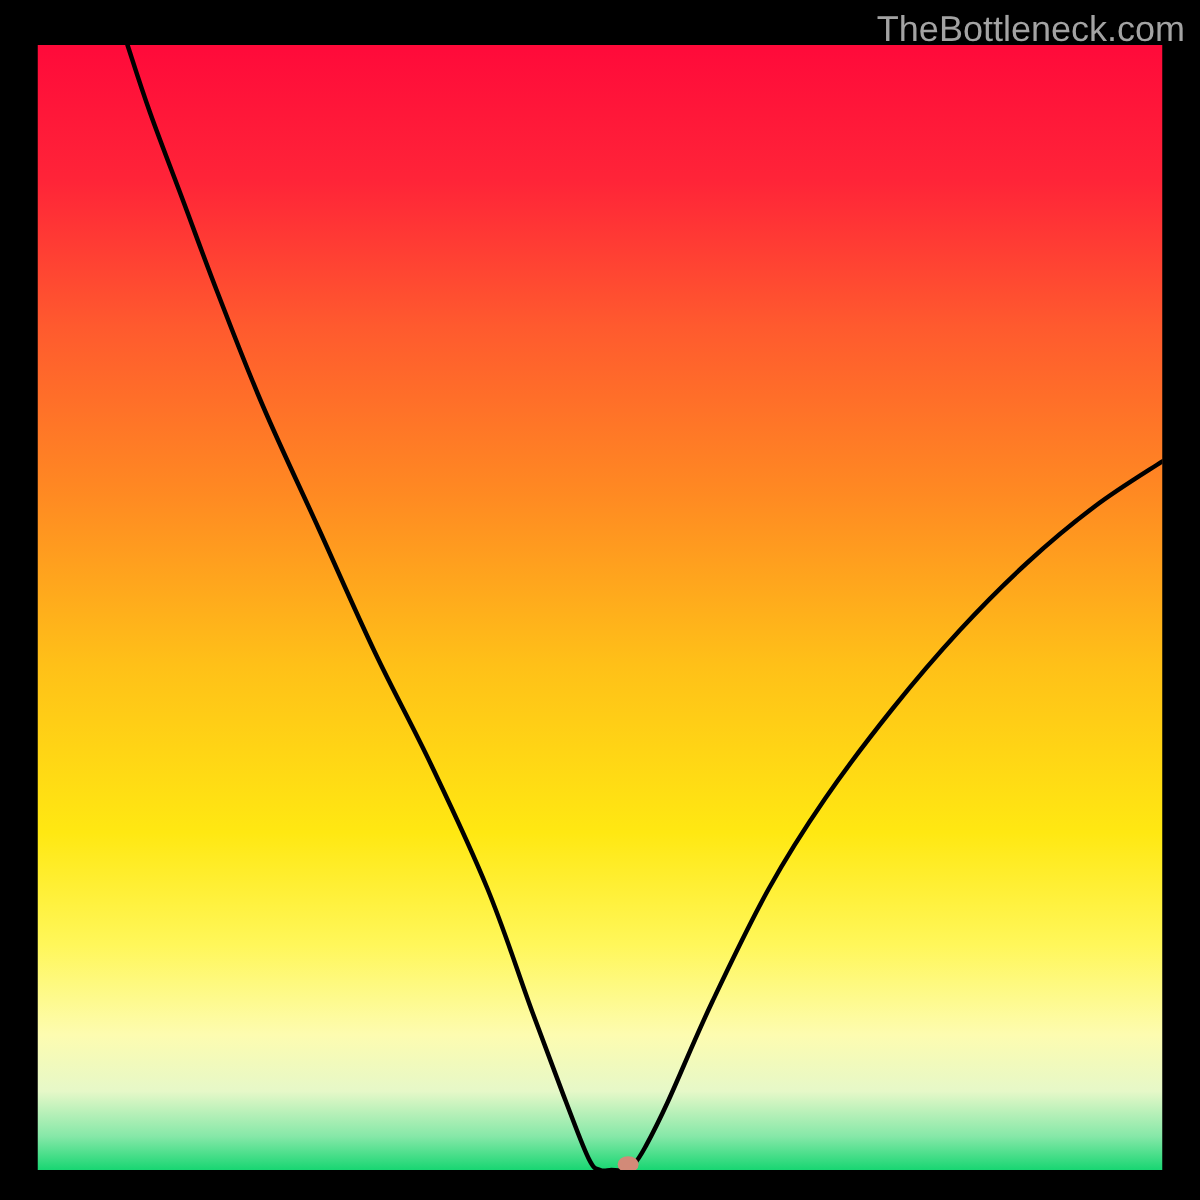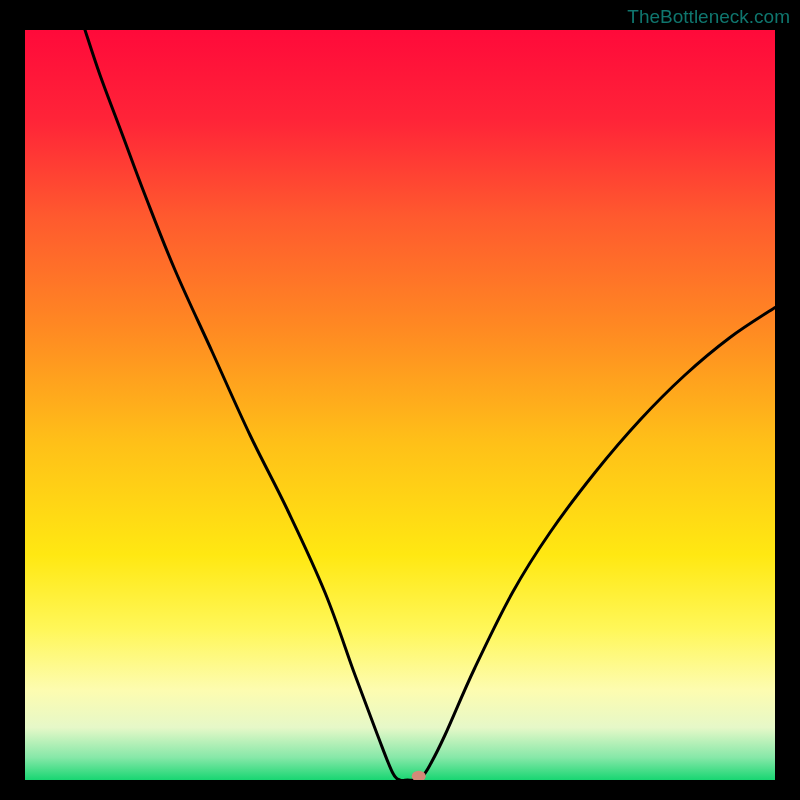--- a/index.html
+++ b/index.html
@@ -20,8 +20,8 @@
     position: absolute;
     top: 6px;
     right: 10px;
-    color: #0f766e;
-    font-size: 19px;
+    color: #a3a3a3;
+    font-size: 24px;
     font-weight: 500;
     z-index: 10;
   }

